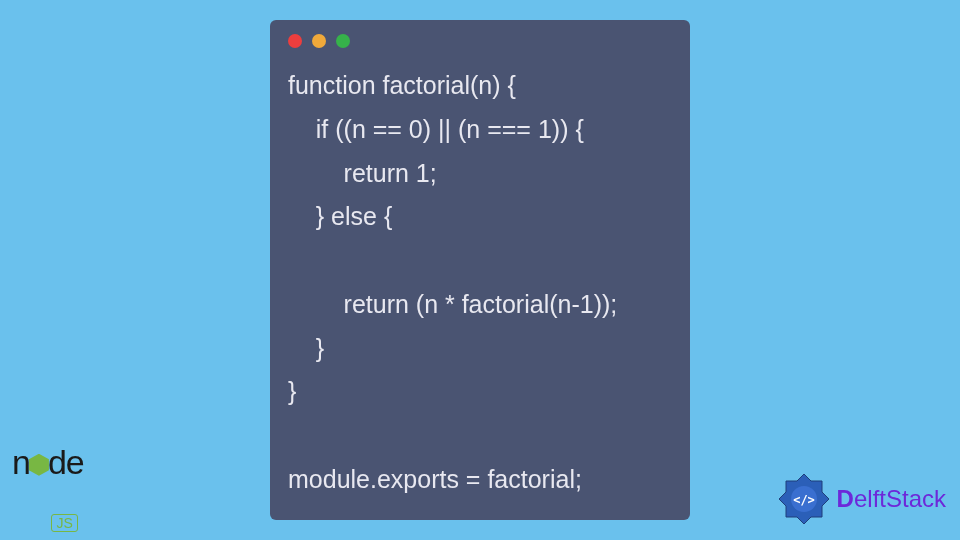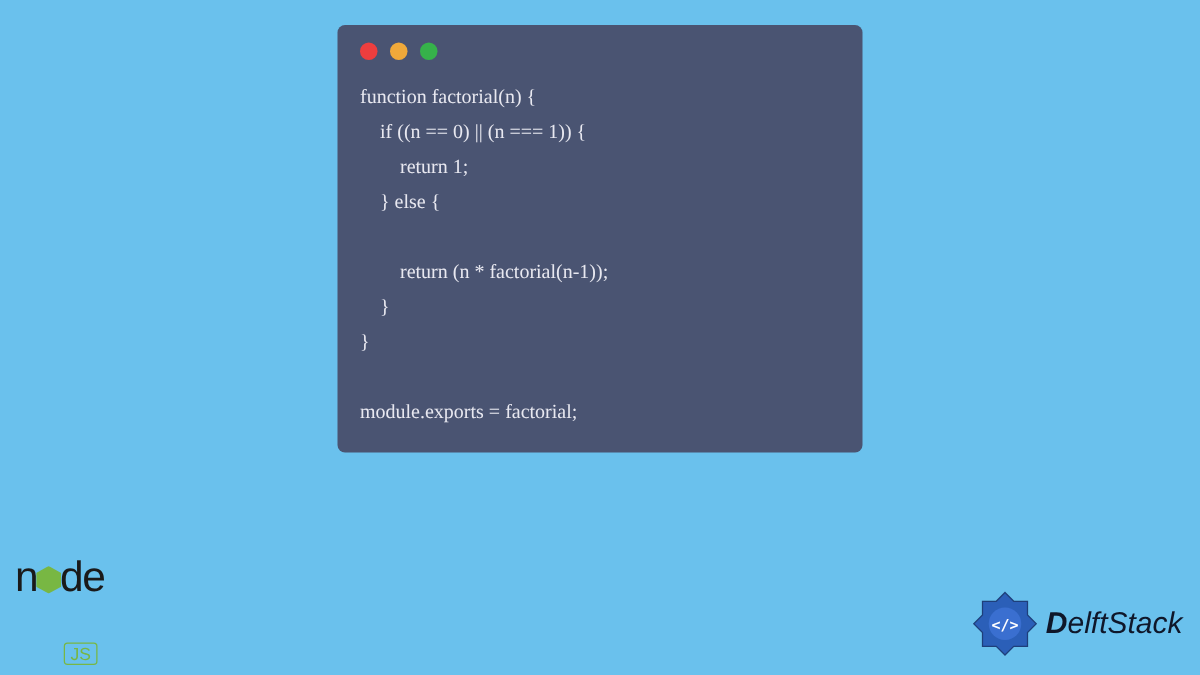--- a/index.html
+++ b/index.html
@@ -35,8 +35,8 @@
   .dot-green { background: #36b24a; }
   .code-block {
     color: #e8e8f0;
-    font-family: Liberation Serif, serif;
-    font-size: 16px;
+    font-family: Liberation Sans, sans-serif;
+    font-size: 25px;
     line-height: 1.75;
     white-space: pre;
   }

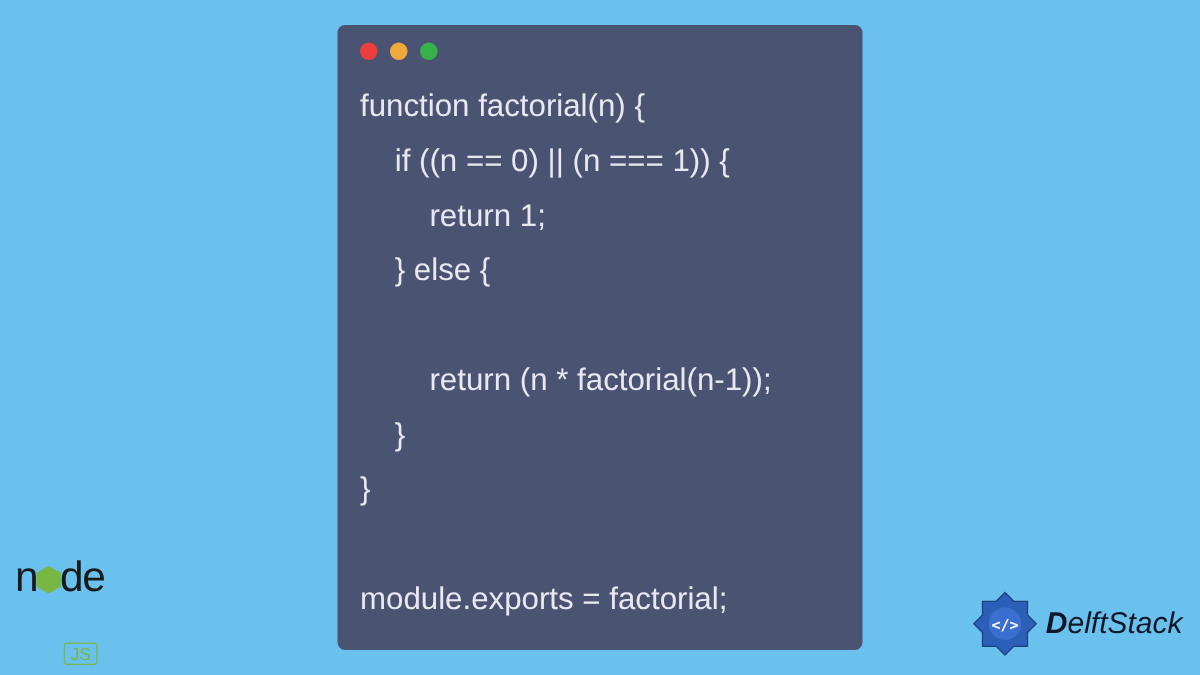--- a/index.html
+++ b/index.html
@@ -94,8 +94,7 @@
   .delft-badge svg { width: 54px; height: 54px; }
   .delft-text {
     font-size: 24px;
-    color: #0f172a;
-    font-style: italic;
+    color: #6d28d9;
   }
   .delft-text .d { font-weight: 700; }
   .delft-text .rest { font-weight: 400; }

